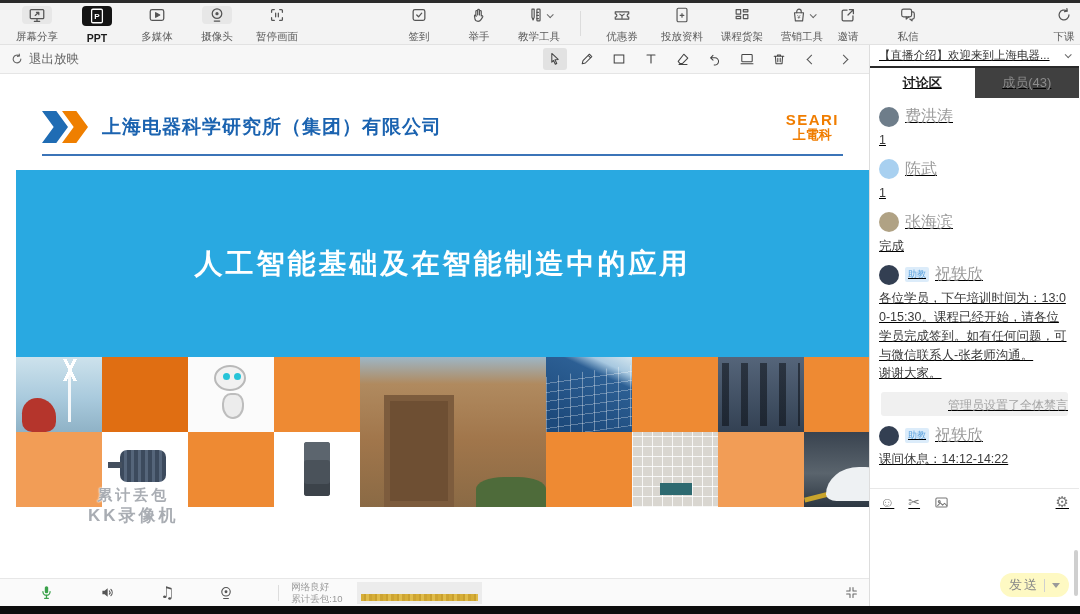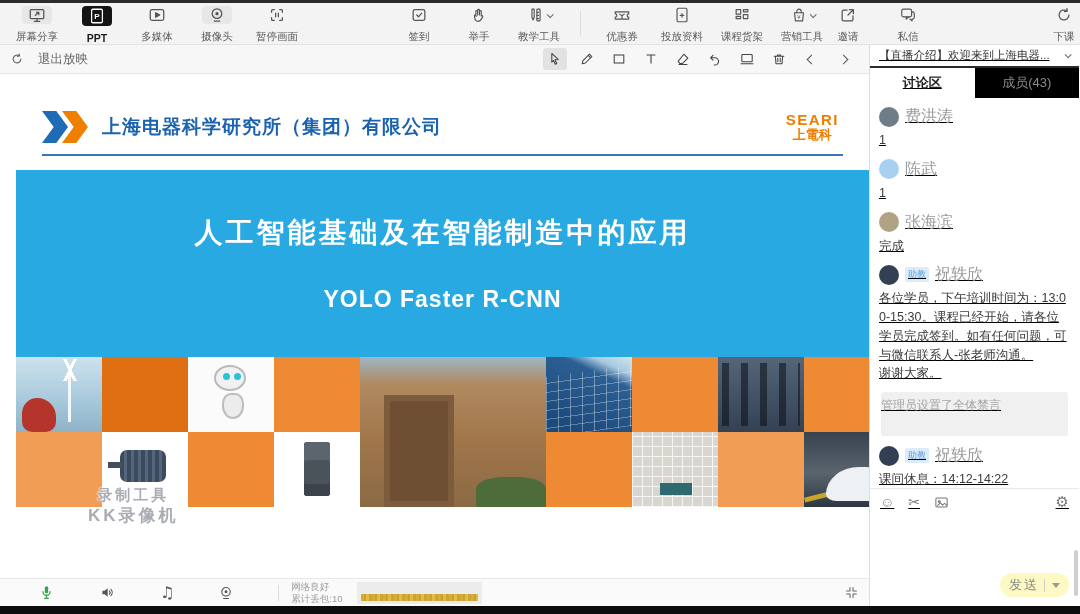--- a/index.html
+++ b/index.html
@@ -33,7 +33,7 @@
 
   
   .slide-toolbar { height:29px; background:#f7f7f7; border-bottom:1px solid #e5e5e5; display:flex; align-items:center; }
-  .exit-show { display:flex; align-items:center; gap:14px; margin-left:10px; font-size:12.5px; color:#666; cursor:pointer; }
+  .exit-show { display:flex; align-items:center; gap:5px; margin-left:10px; font-size:12.5px; color:#666; cursor:pointer; }
   .draw-tools { margin-left:auto; margin-right:14px; display:flex; align-items:center; gap:8px; }
   .tool { width:24px; height:22px; display:flex; align-items:center; justify-content:center; border-radius:3px; cursor:pointer; }
   .tool.active { background:#e2e2e2; }

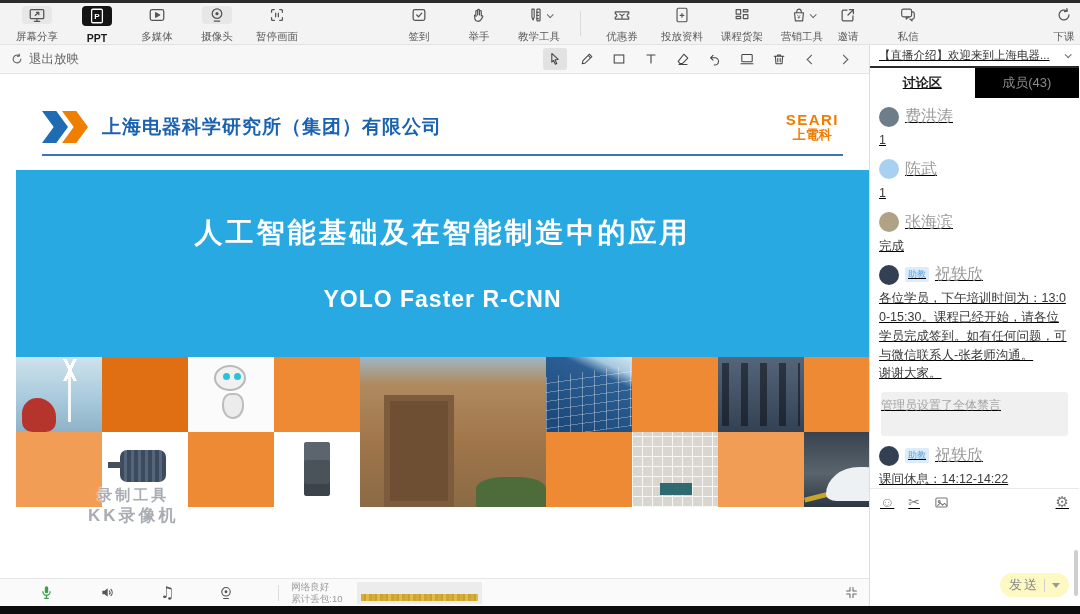--- a/index.html
+++ b/index.html
@@ -128,7 +128,7 @@
   .sb-tabs { height:30px; display:flex; }
   .sb-tab { flex:1; display:flex; align-items:center; justify-content:center; font-size:13px; cursor:pointer; }
   .sb-tab.active { background:#fff; color:#222; font-weight:bold; }
-  .sb-tab.inactive { background:#000000; color:#8c8c8c; }
+  .sb-tab.inactive { background:#404040; color:#8c8c8c; }
   .chat { flex:1; overflow:hidden; padding:8px 9px 0 9px; }
   .msg { margin-bottom:9px; }
   .msg-head { display:flex; align-items:center; gap:6px; margin-bottom:4px; }

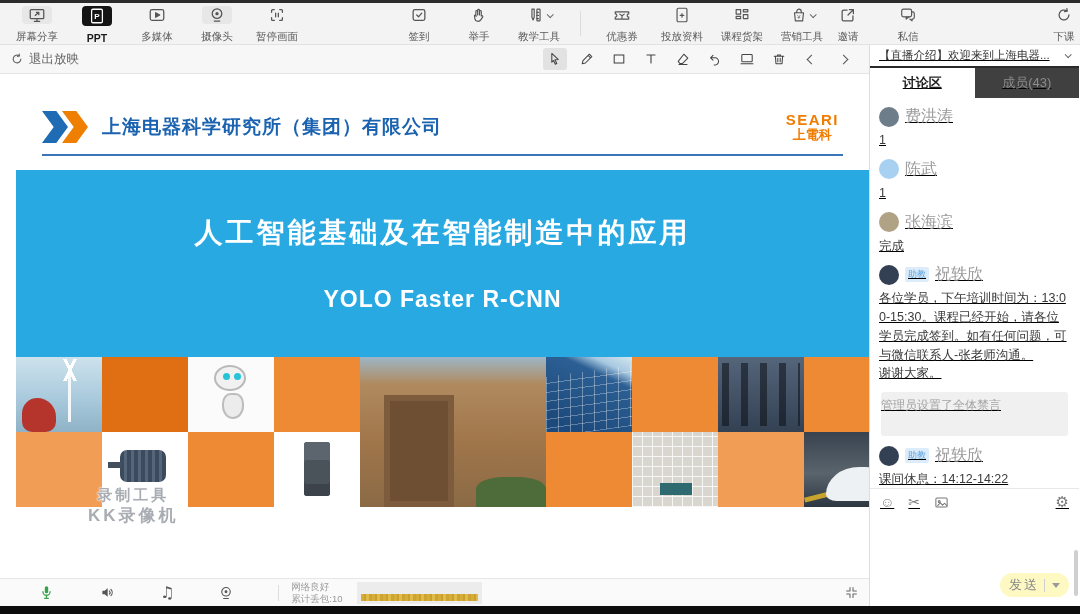--- a/index.html
+++ b/index.html
@@ -376,7 +376,6 @@
 
       <div class="banner">
         <div class="banner-title">人工智能基础及在智能制造中的应用</div>
-        <div class="banner-subtitle">YOLO Faster R-CNN</div>
       </div>
 
       <div class="collage">

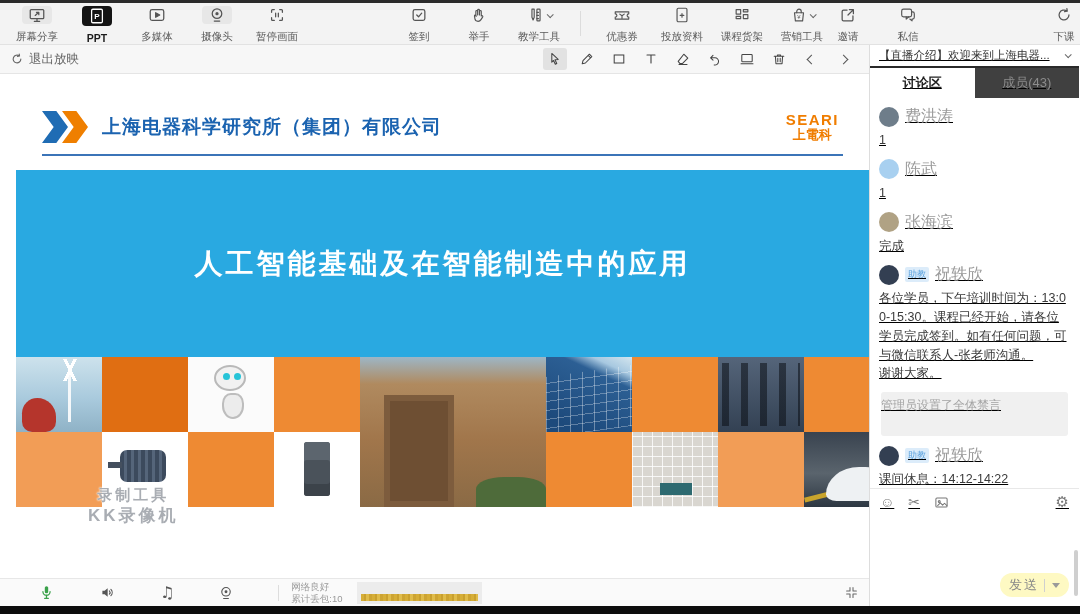--- a/index.html
+++ b/index.html
@@ -136,7 +136,7 @@
   .badge { font-size:9px; color:#58a0dd; background:#dcecfa; border-radius:2px; padding:1px 3px; }
   .uname { font-size:16px; color:#9b9b9b; }
   .msg-body { font-size:12.5px; color:#3a3a3a; line-height:1.5; word-break:break-all; }
-  .sysmsg { margin:9px 2px; background:#f0f0f0; color:#a3a3a3; font-size:12px; text-align:left; height:44px; line-height:26px; border-radius:3px; }
+  .sysmsg { margin:9px 2px; background:#f0f0f0; color:#a3a3a3; font-size:12px; text-align:right; height:24px; line-height:26px; border-radius:3px; }
   .composer { height:118px; border-top:1px solid #e8e8e8; position:relative; }
   .composer-icons { height:26px; display:flex; align-items:center; gap:14px; padding:0 10px; }
   .ci { color:#777; font-size:14px; cursor:pointer; display:flex; align-items:center; }

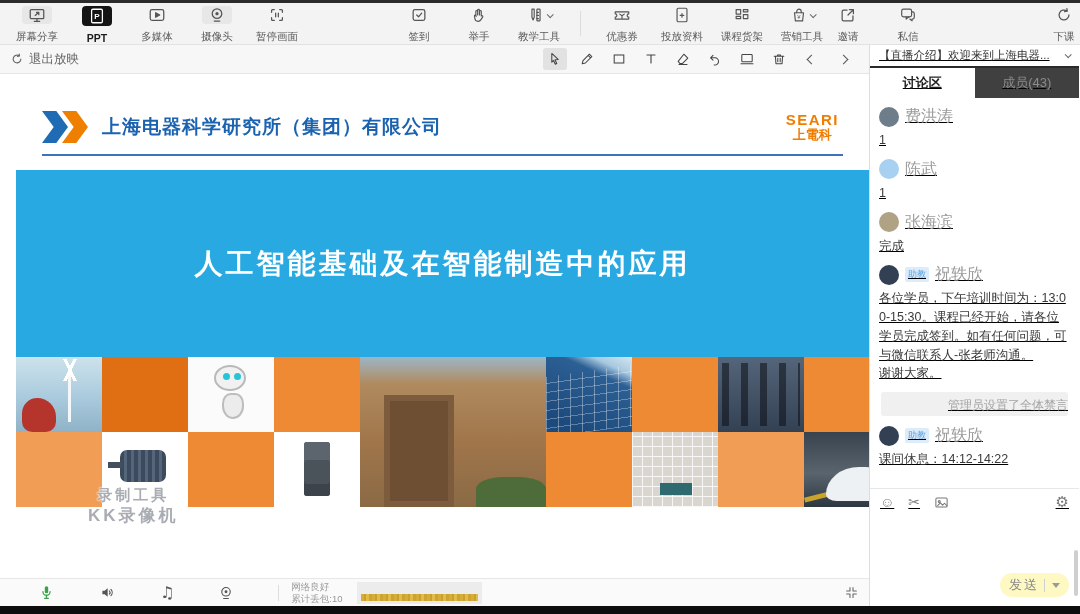--- a/index.html
+++ b/index.html
@@ -426,7 +426,7 @@
       </div>
 
       <div class="watermark">
-        <div class="wm1">录制工具</div>
+        <div class="wm1">累计丢包</div>
         <div class="wm2">KK录像机</div>
       </div>
     </div>

